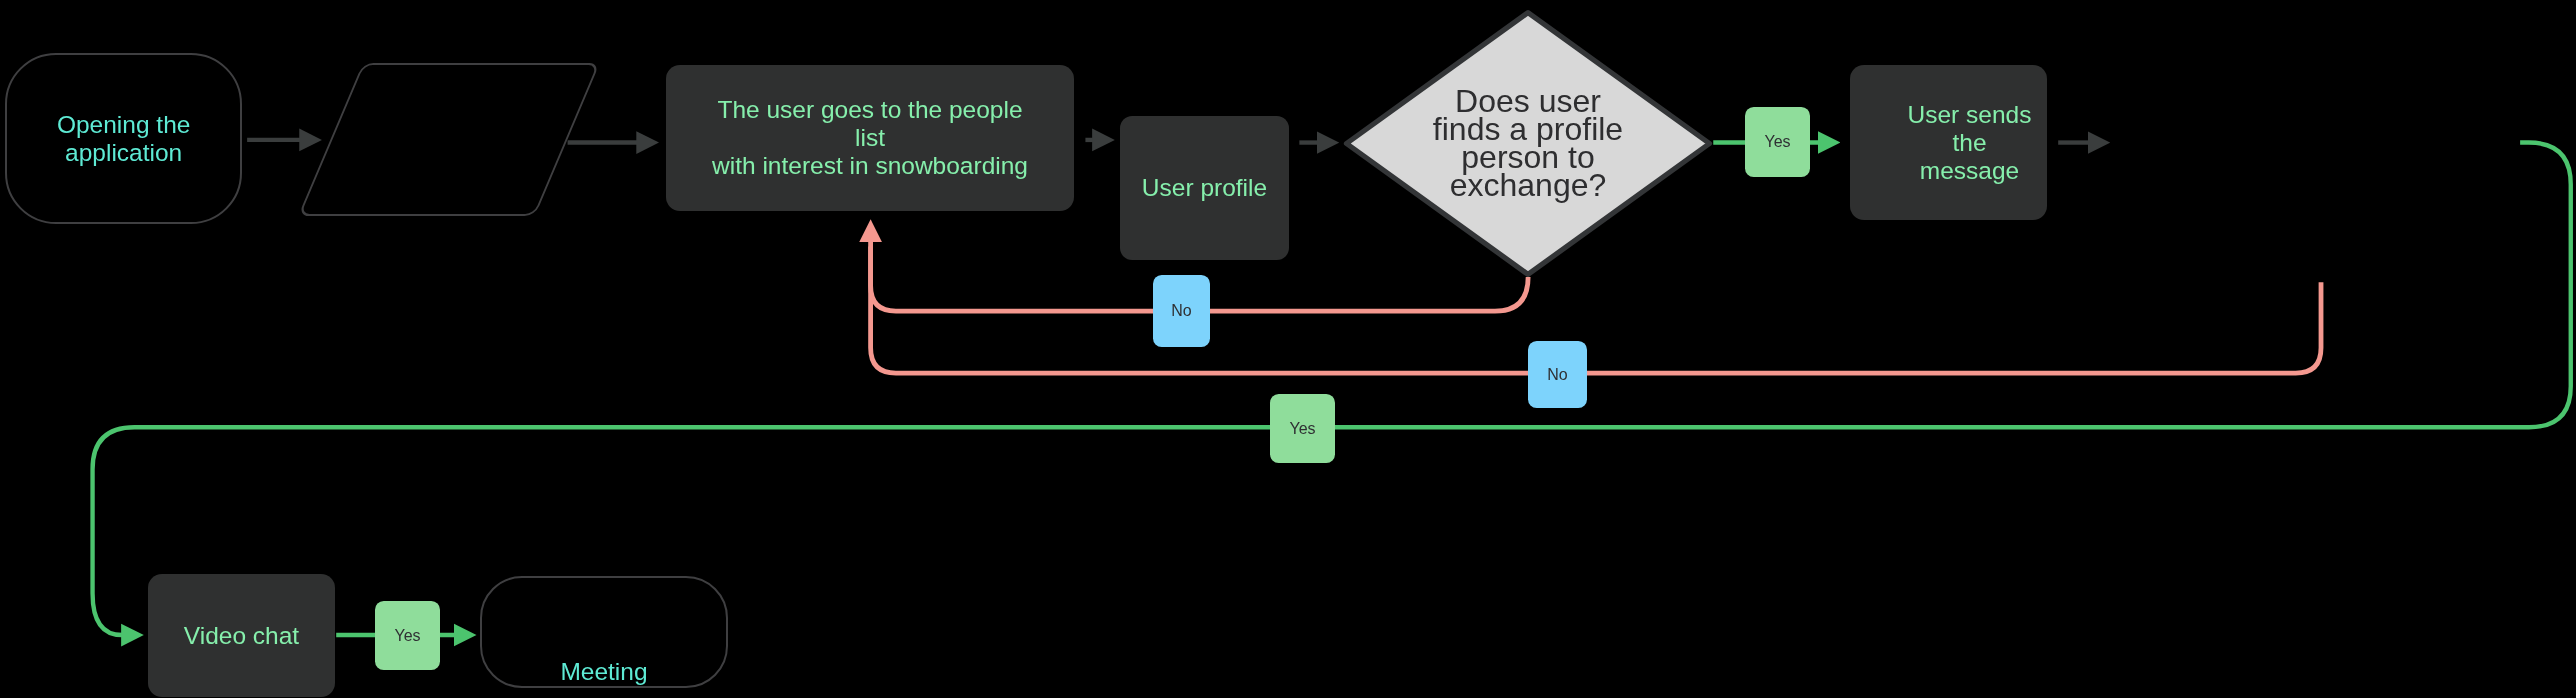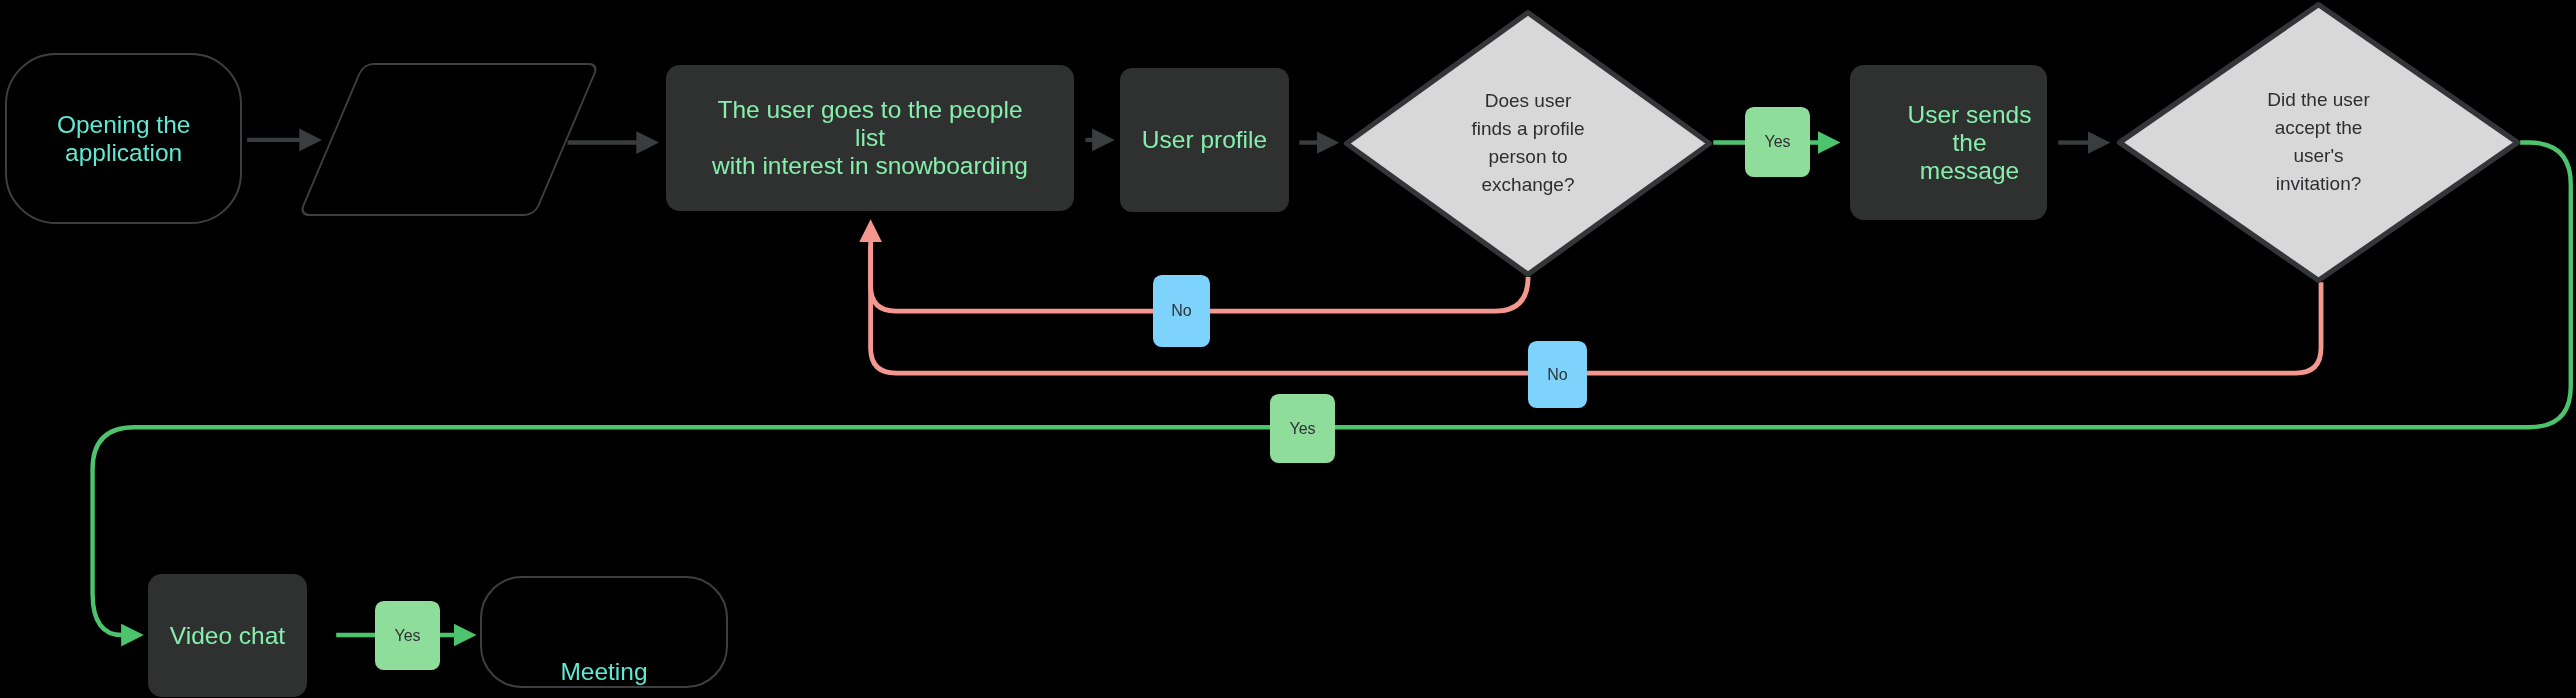--- a/index.html
+++ b/index.html
@@ -59,7 +59,7 @@
     justify-content: center;
     text-align: center;
     color: #2E2E30;
-    font-size: 19px;
+    font-size: 32px;
     line-height: 28px;
     white-space: pre-line;
   }

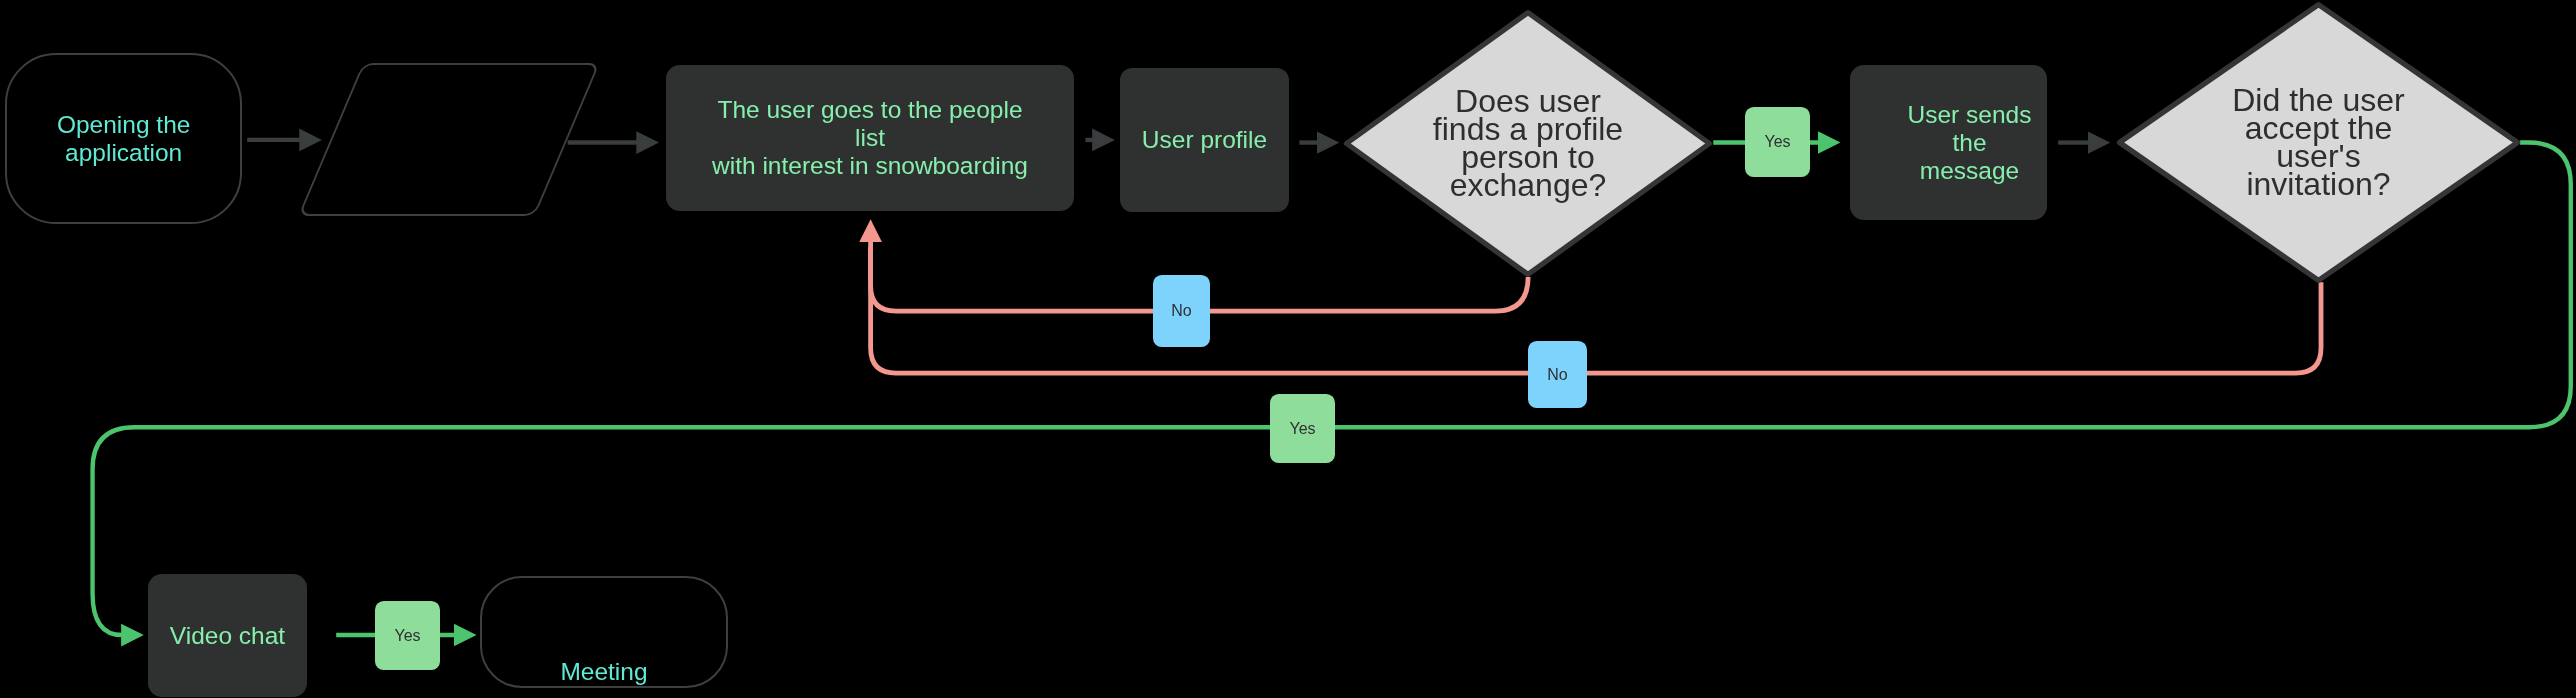--- a/index.html
+++ b/index.html
@@ -142,15 +142,6 @@
 message</span>
   </div>
 
-  <div class="decision" style="left:2116px; top:0.9px; width:405px; height:283px;">
-    <svg width="405" height="283" viewBox="0 0 464 324">
-      <polygon points="232,4 460,162 232,320 4,162" fill="#D8D8D8" stroke="#333537" stroke-width="6" stroke-linejoin="round"></polygon>
-    </svg>
-    <div class="label">Did the user
-accept the
-user's
-invitation?</div>
-  </div>
 
   <div class="node process r16" style="left:148px; top:574px; width:159px; height:123px;">
     <span class="label">Video chat</span>

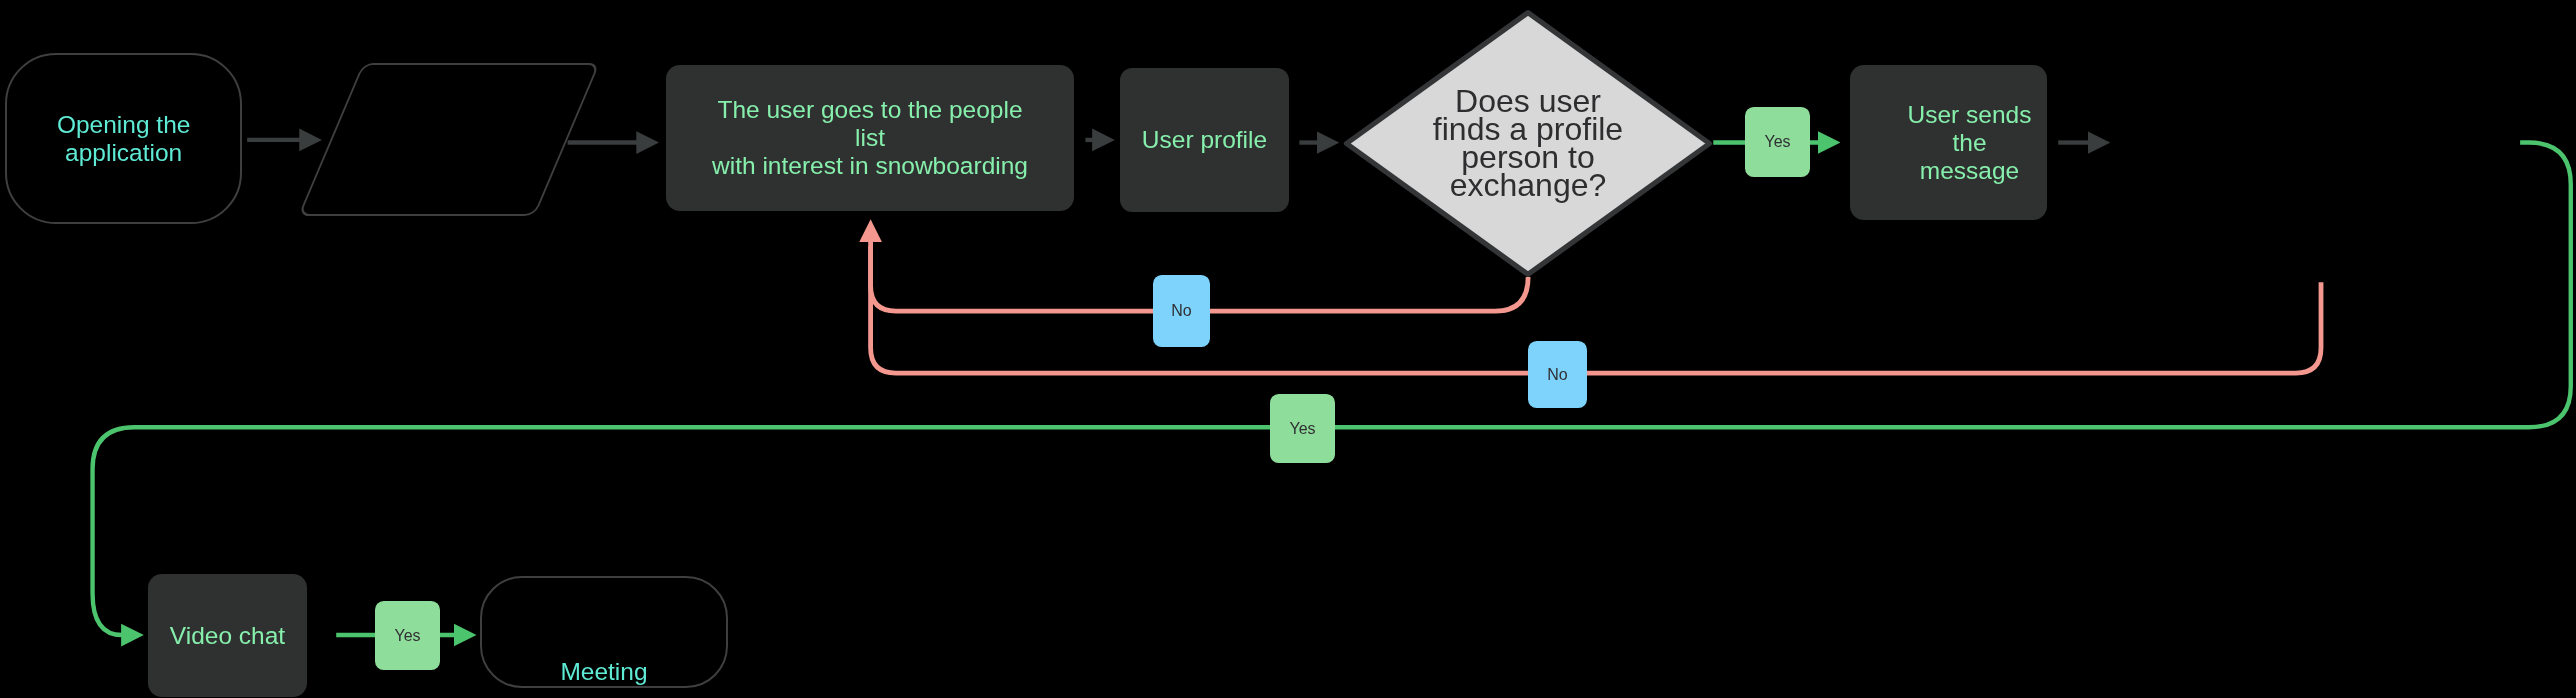--- a/index.html
+++ b/index.html
@@ -41,7 +41,7 @@
     color: #86efac;
   }
   .r16 { border-radius: 14px; }
-  .r14 { border-radius: 12.2px; }
+  .r14 { border-radius: 12.2px; margin-top: 48px; }
   .io {
     border: 2.6px solid #3F3F41;
     border-radius: 10.5px;

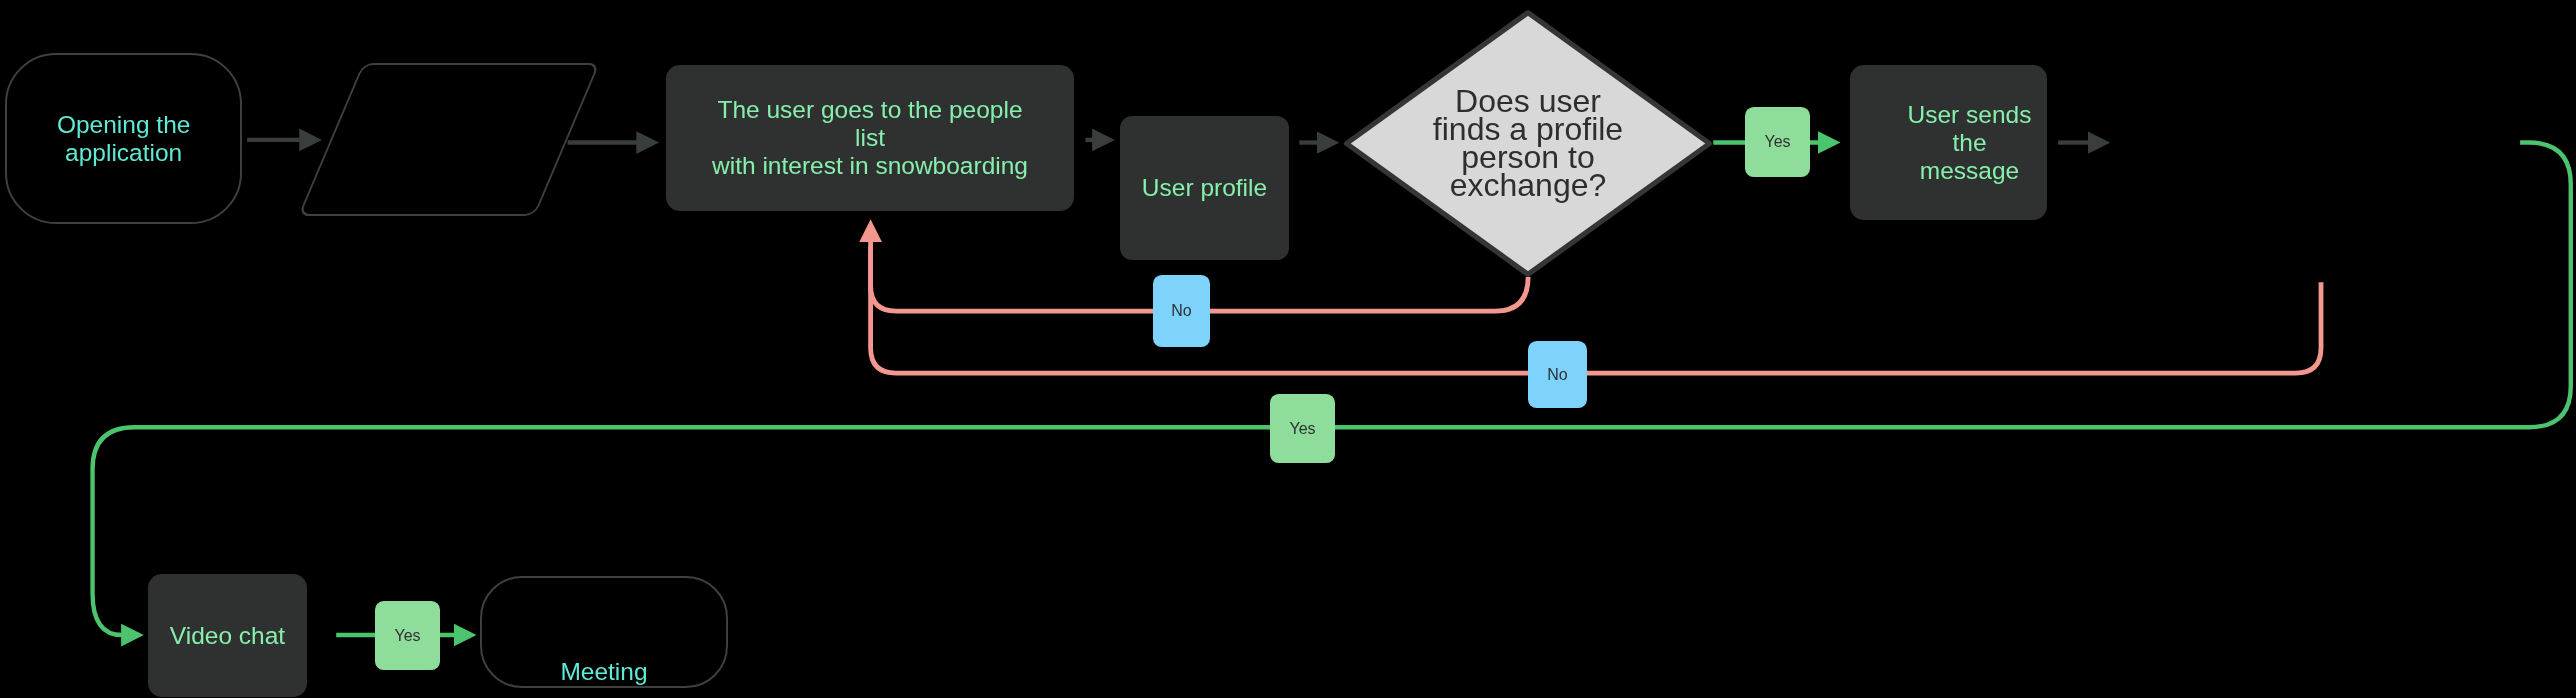--- a/index.html
+++ b/index.html
@@ -143,7 +143,7 @@
   </div>
 
 
-  <div class="node process r16" style="left:148px; top:574px; width:159px; height:123px;">
+  <div class="node process r16" style="left:148px; top:574px; width:187px; height:123px;">
     <span class="label">Video chat</span>
   </div>
 

